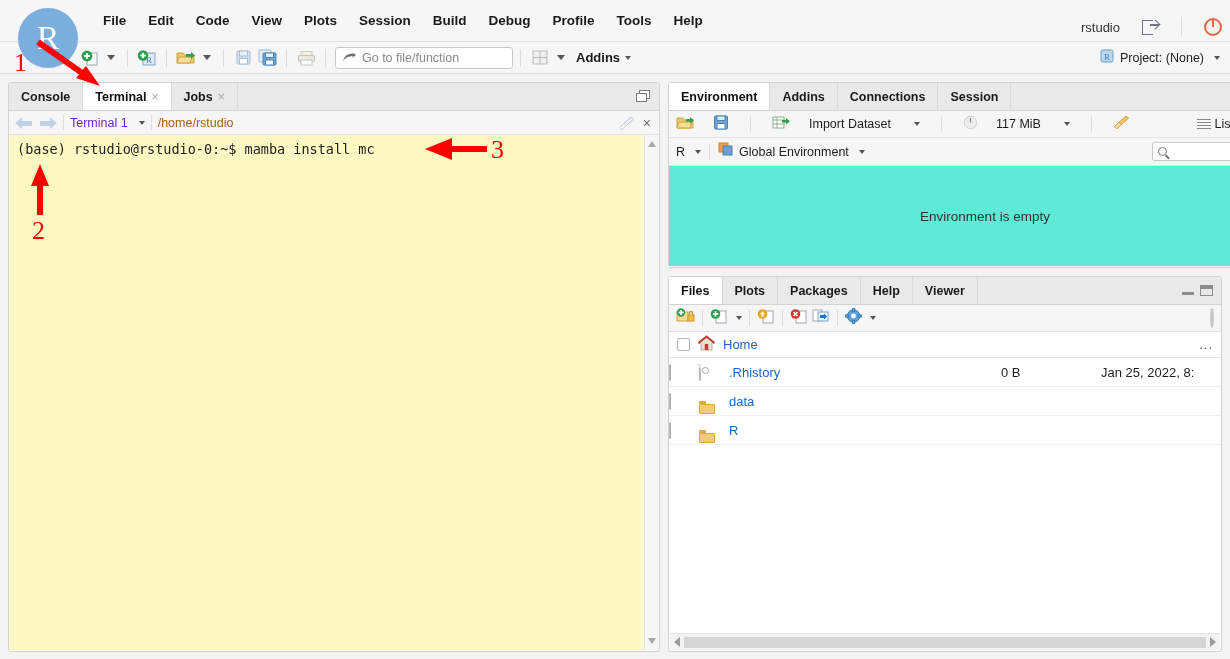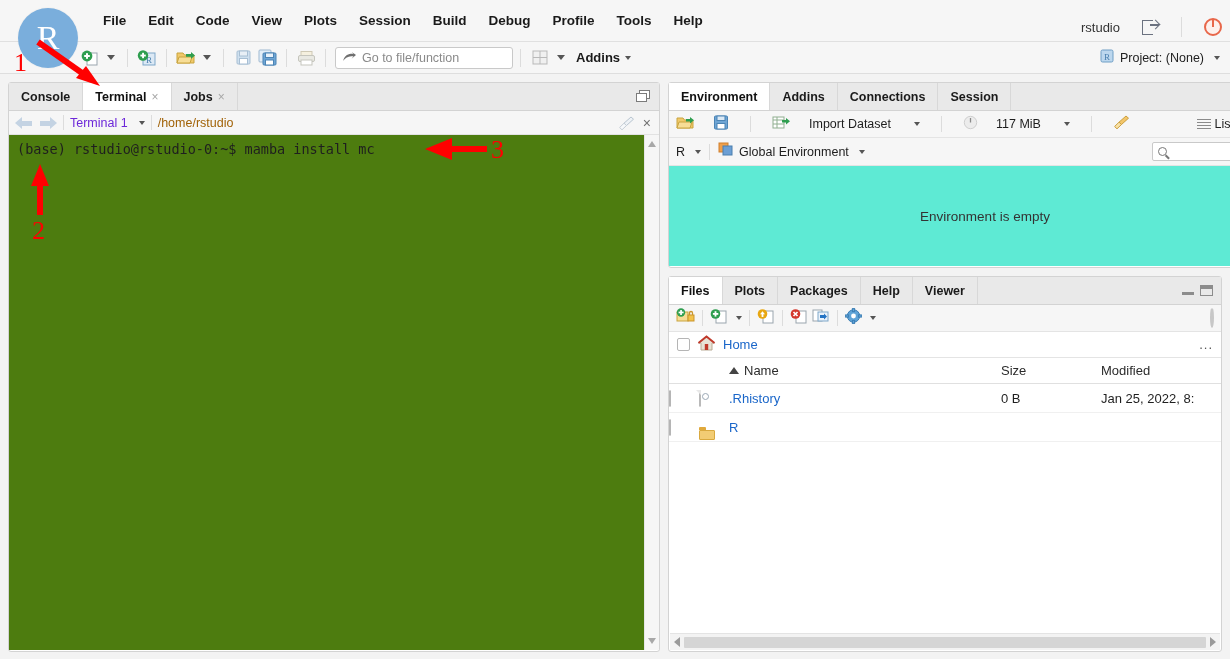--- a/index.html
+++ b/index.html
@@ -117,7 +117,7 @@
   .closex { font-size: 14px; color: #707070; cursor: pointer; line-height: 1; }
 
   .term-body {
-    position: relative; background: #4d7c0f; height: calc(100% - 53px);
+    position: relative; background: #fef9c3; height: calc(100% - 53px);
     overflow: hidden;
   }
   .term-line {

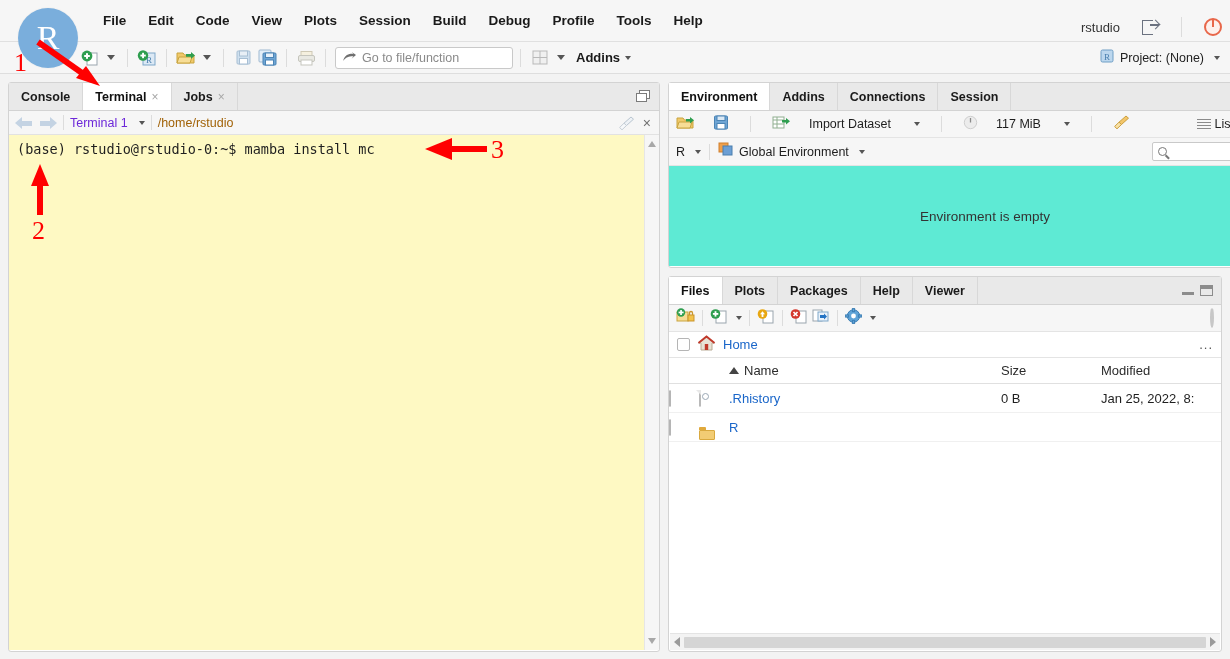--- a/index.html
+++ b/index.html
@@ -585,16 +585,6 @@
       <span class="dots">...</span>
     </div>
 
-    <div class="files-head">
-      <span class="col-chk"></span>
-      <span class="col-ico"></span>
-      <span class="col-name">
-        <span class="sort-tri"></span>
-        <span>Name</span>
-      </span>
-      <span class="col-size">Size</span>
-      <span class="col-mod">Modified</span>
-    </div>
 
     <div class="file-row">
       <span class="col-chk"><span class="cbx"></span></span>

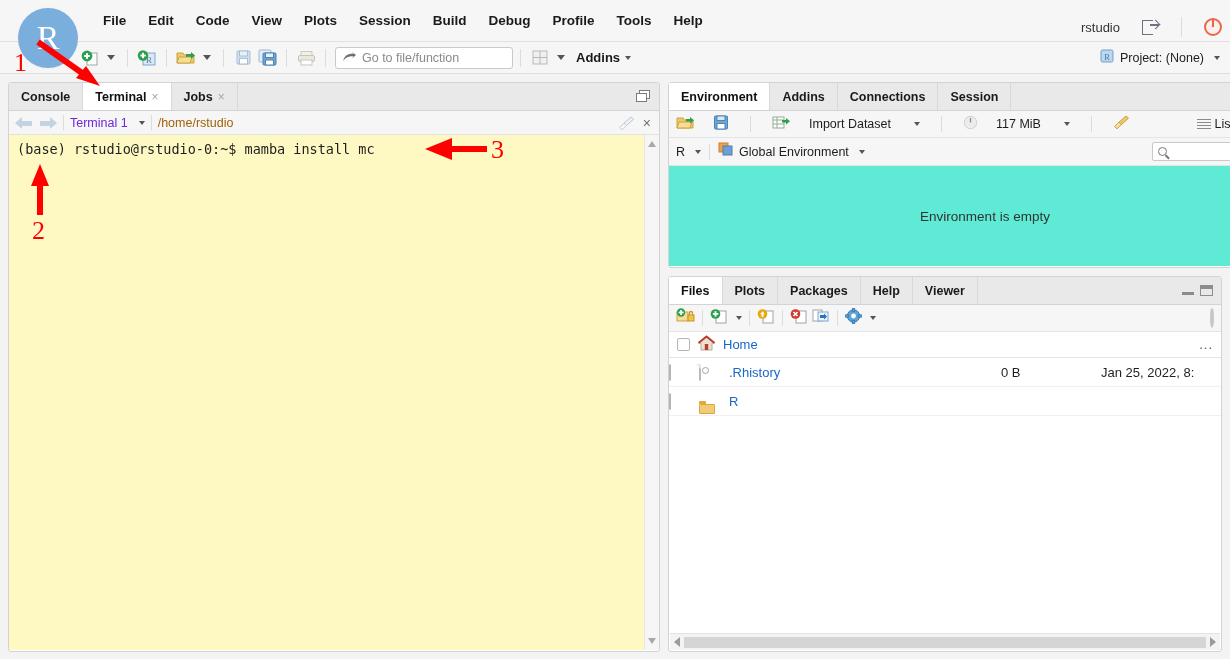--- a/index.html
+++ b/index.html
@@ -596,6 +596,13 @@
     <div class="file-row">
       <span class="col-chk"><span class="cbx"></span></span>
       <span class="col-ico"><span class="folder-ico"><span class="tabf"></span><span class="body"></span></span></span>
+      <span class="col-name file-name">data</span>
+      <span class="col-size file-size"></span>
+      <span class="col-mod file-mod"></span>
+    </div>
+    <div class="file-row">
+      <span class="col-chk"><span class="cbx"></span></span>
+      <span class="col-ico"><span class="folder-ico"><span class="tabf"></span><span class="body"></span></span></span>
       <span class="col-name file-name">R</span>
       <span class="col-size file-size"></span>
       <span class="col-mod file-mod"></span>

